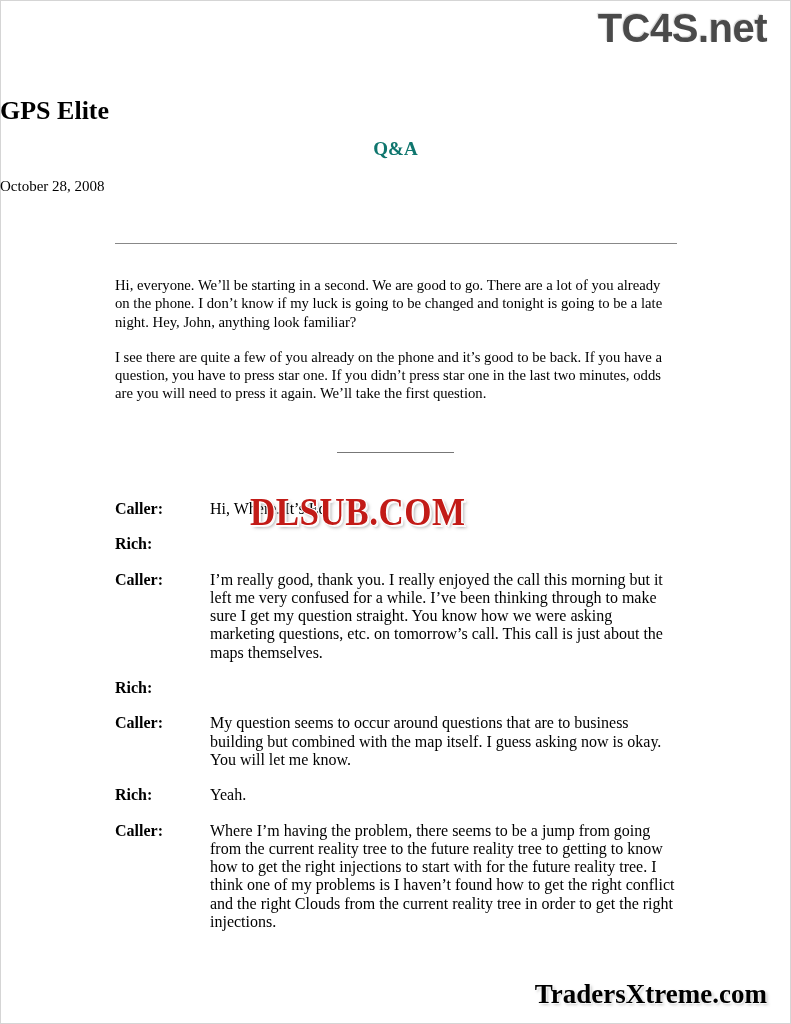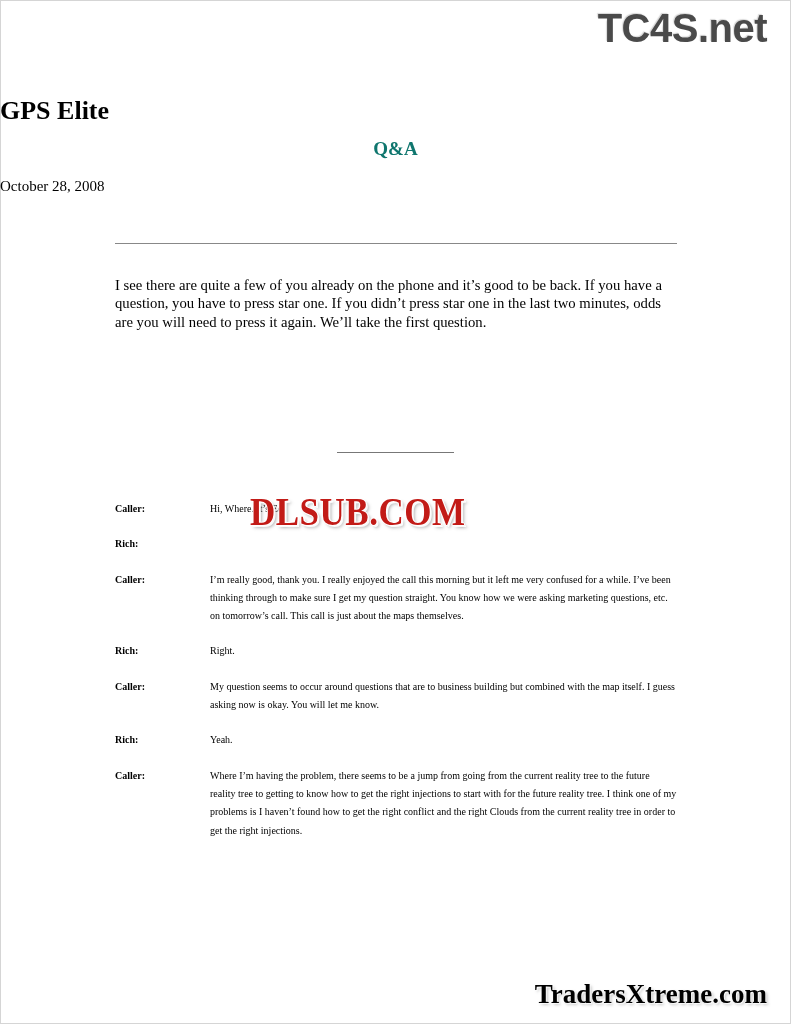--- a/index.html
+++ b/index.html
@@ -157,6 +157,7 @@
   <div class="rule-top"></div>
 
   <div class="intro">
+    <p>Hi, everyone. We’ll be starting in a second. We are good to go. There are a lot of you already on the phone. I don’t know if my luck is going to be changed and tonight is going to be a late night. Hey, John, anything look familiar?</p>
     <p>I see there are quite a few of you already on the phone and it’s good to be back. If you have a question, you have to press star one. If you didn’t press star one in the last two minutes, odds are you will need to press it again. We’ll take the first question.</p>
   </div>
 

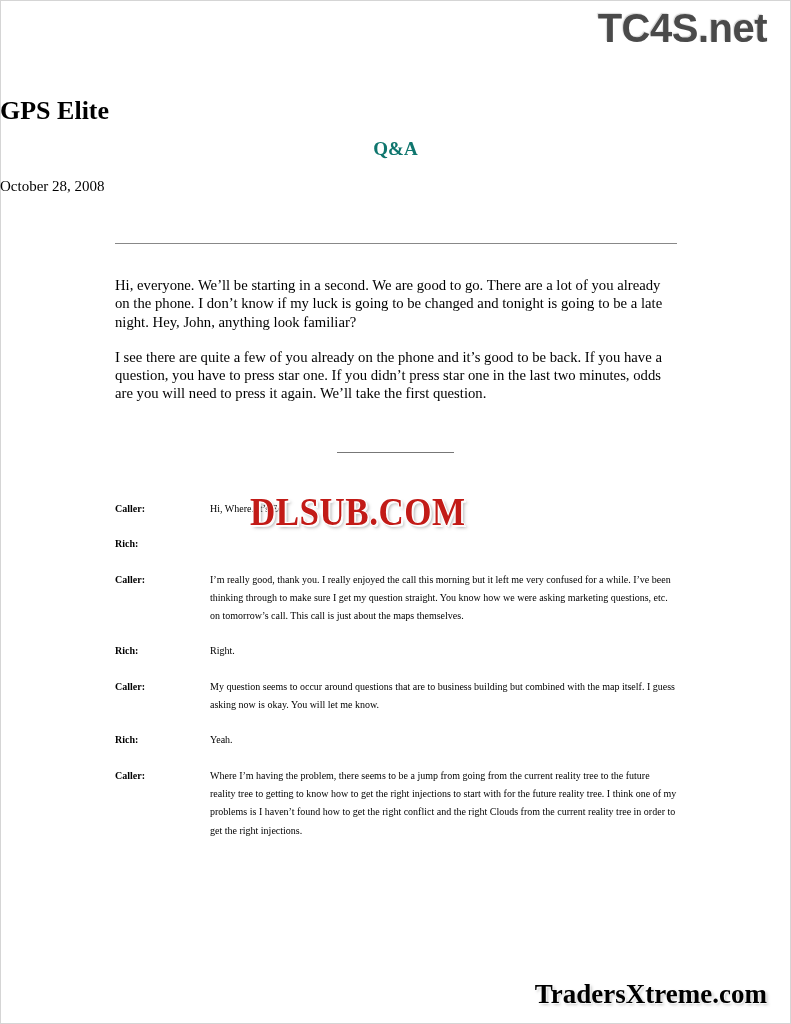--- a/index.html
+++ b/index.html
@@ -99,7 +99,7 @@
     left: 115px;
     top: 500px;
     width: 562px;
-    font-size: 10px;
+    font-size: 16px;
     line-height: 18.3px;
     color: #000;
   }

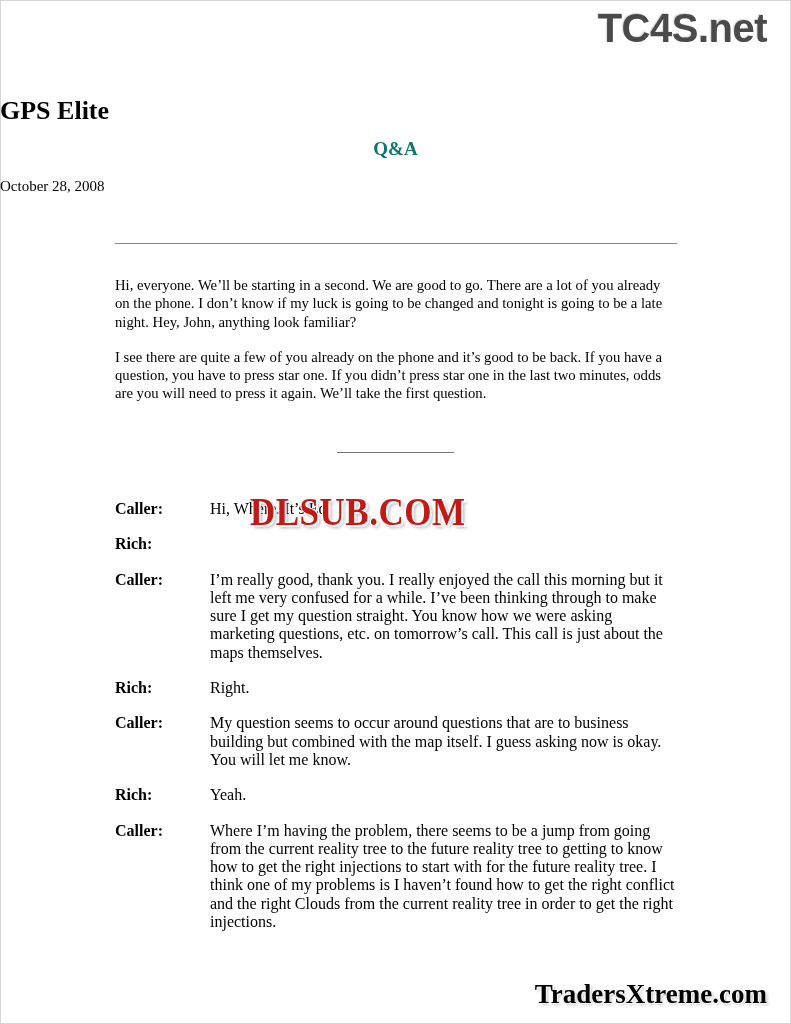--- a/index.html
+++ b/index.html
@@ -177,7 +177,6 @@
     </div>
     <div class="turn">
       <div class="speaker">Rich:</div>
-      <div class="speech">Right.</div>
     </div>
     <div class="turn">
       <div class="speaker">Caller:</div>

